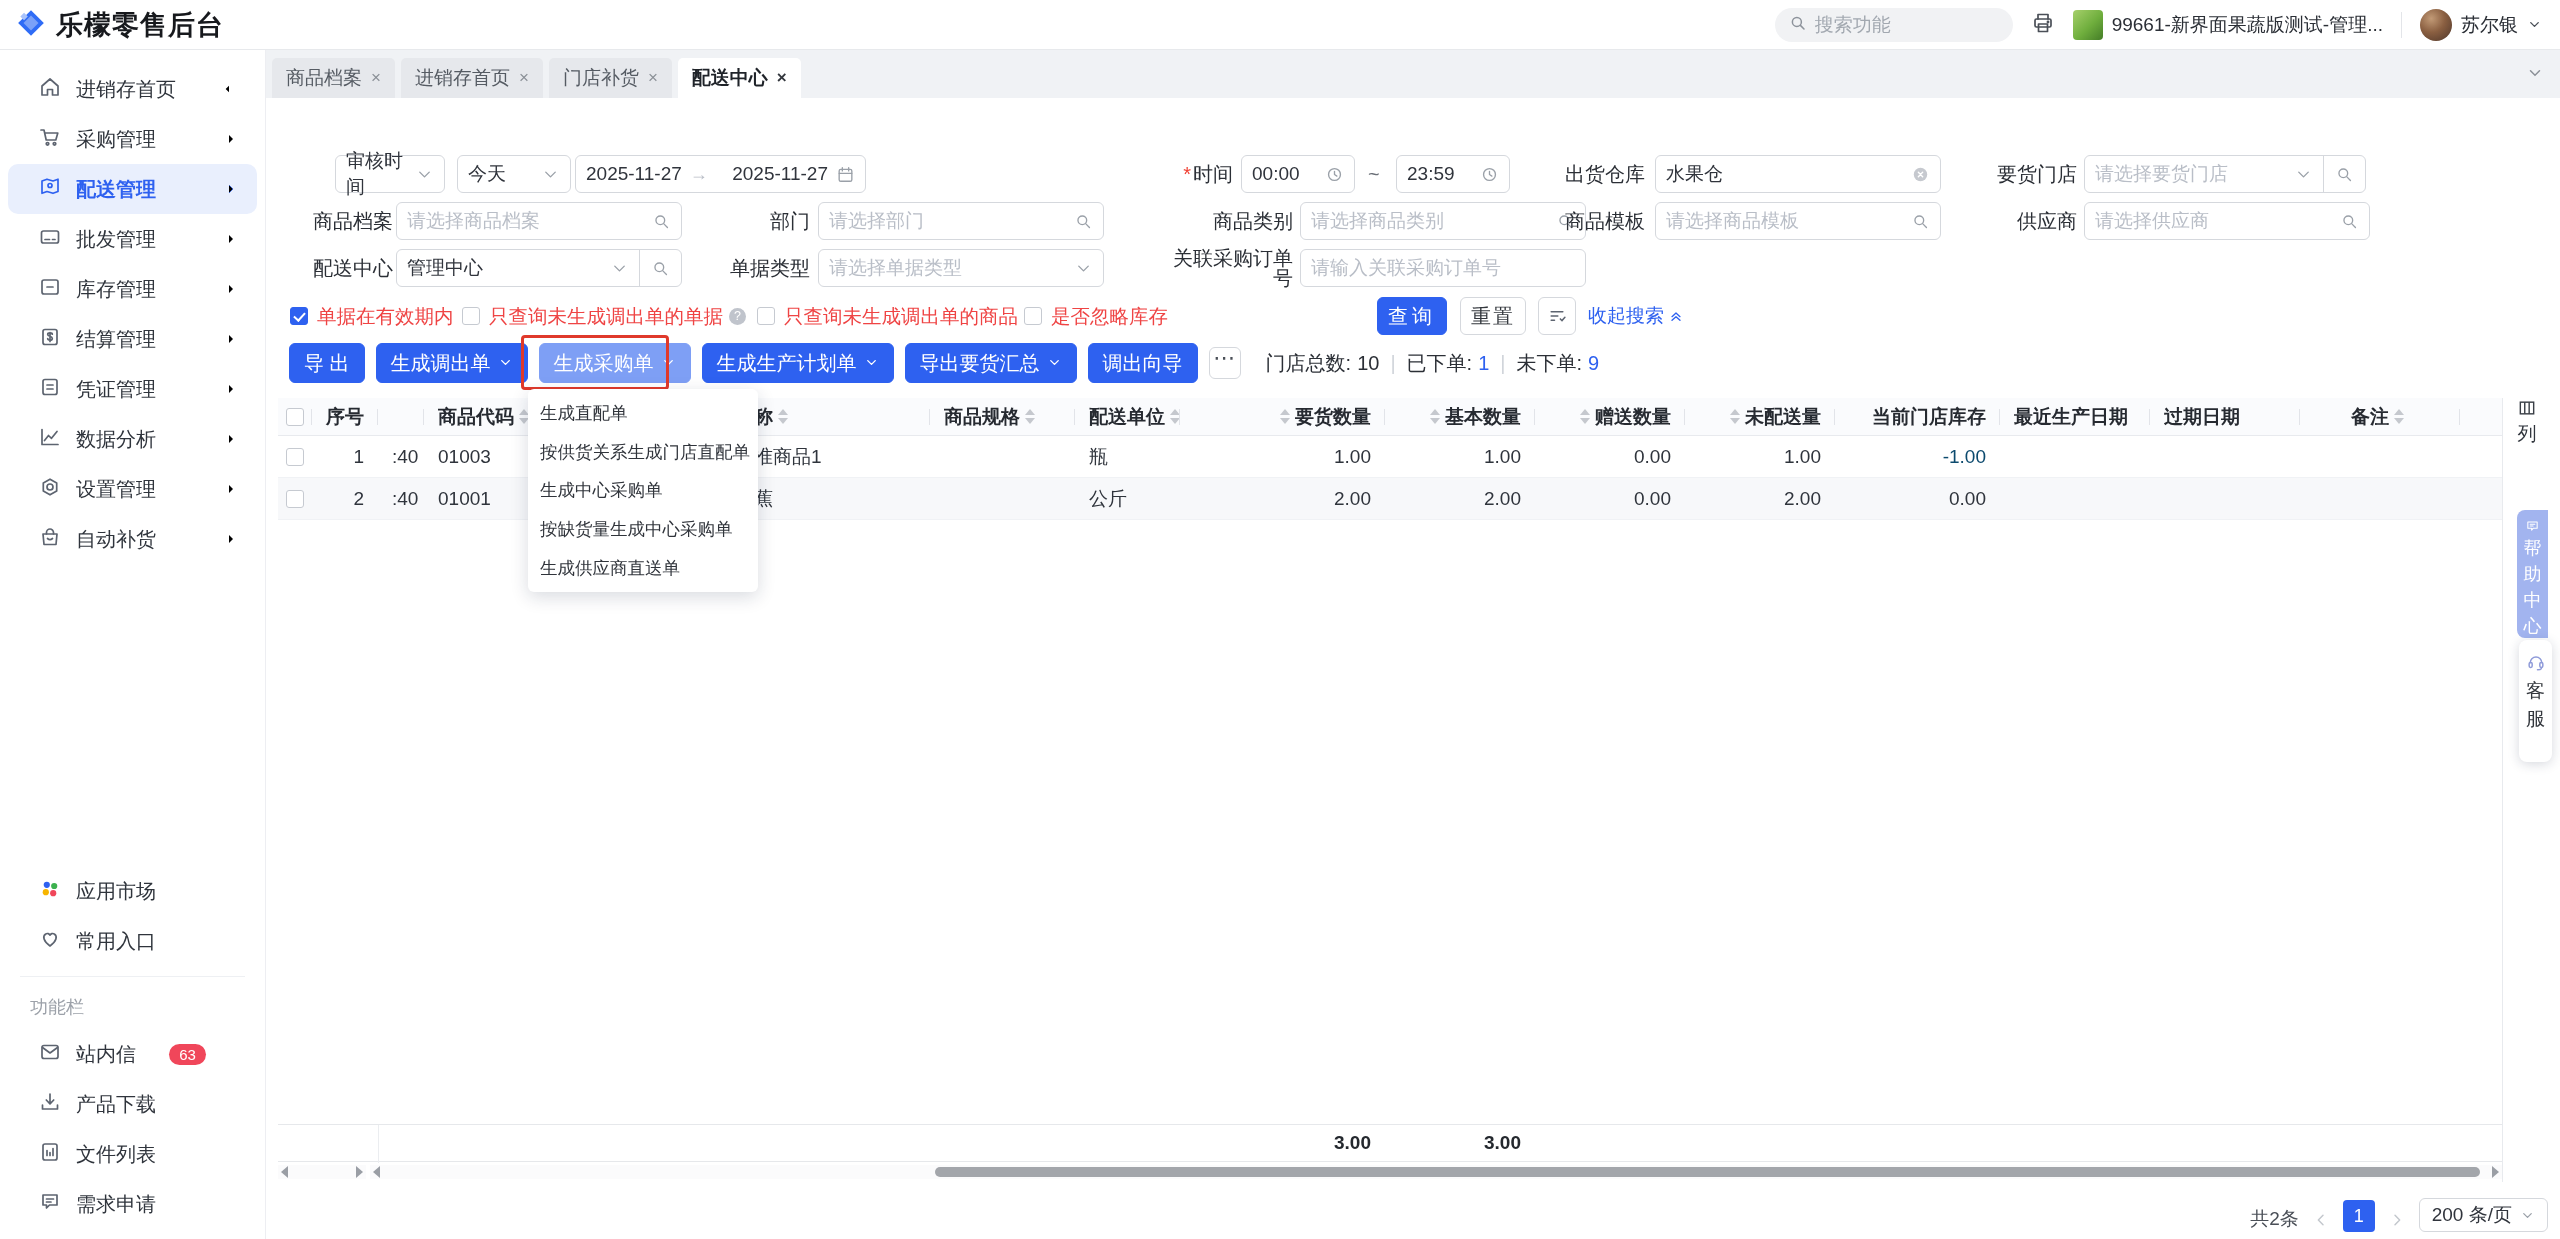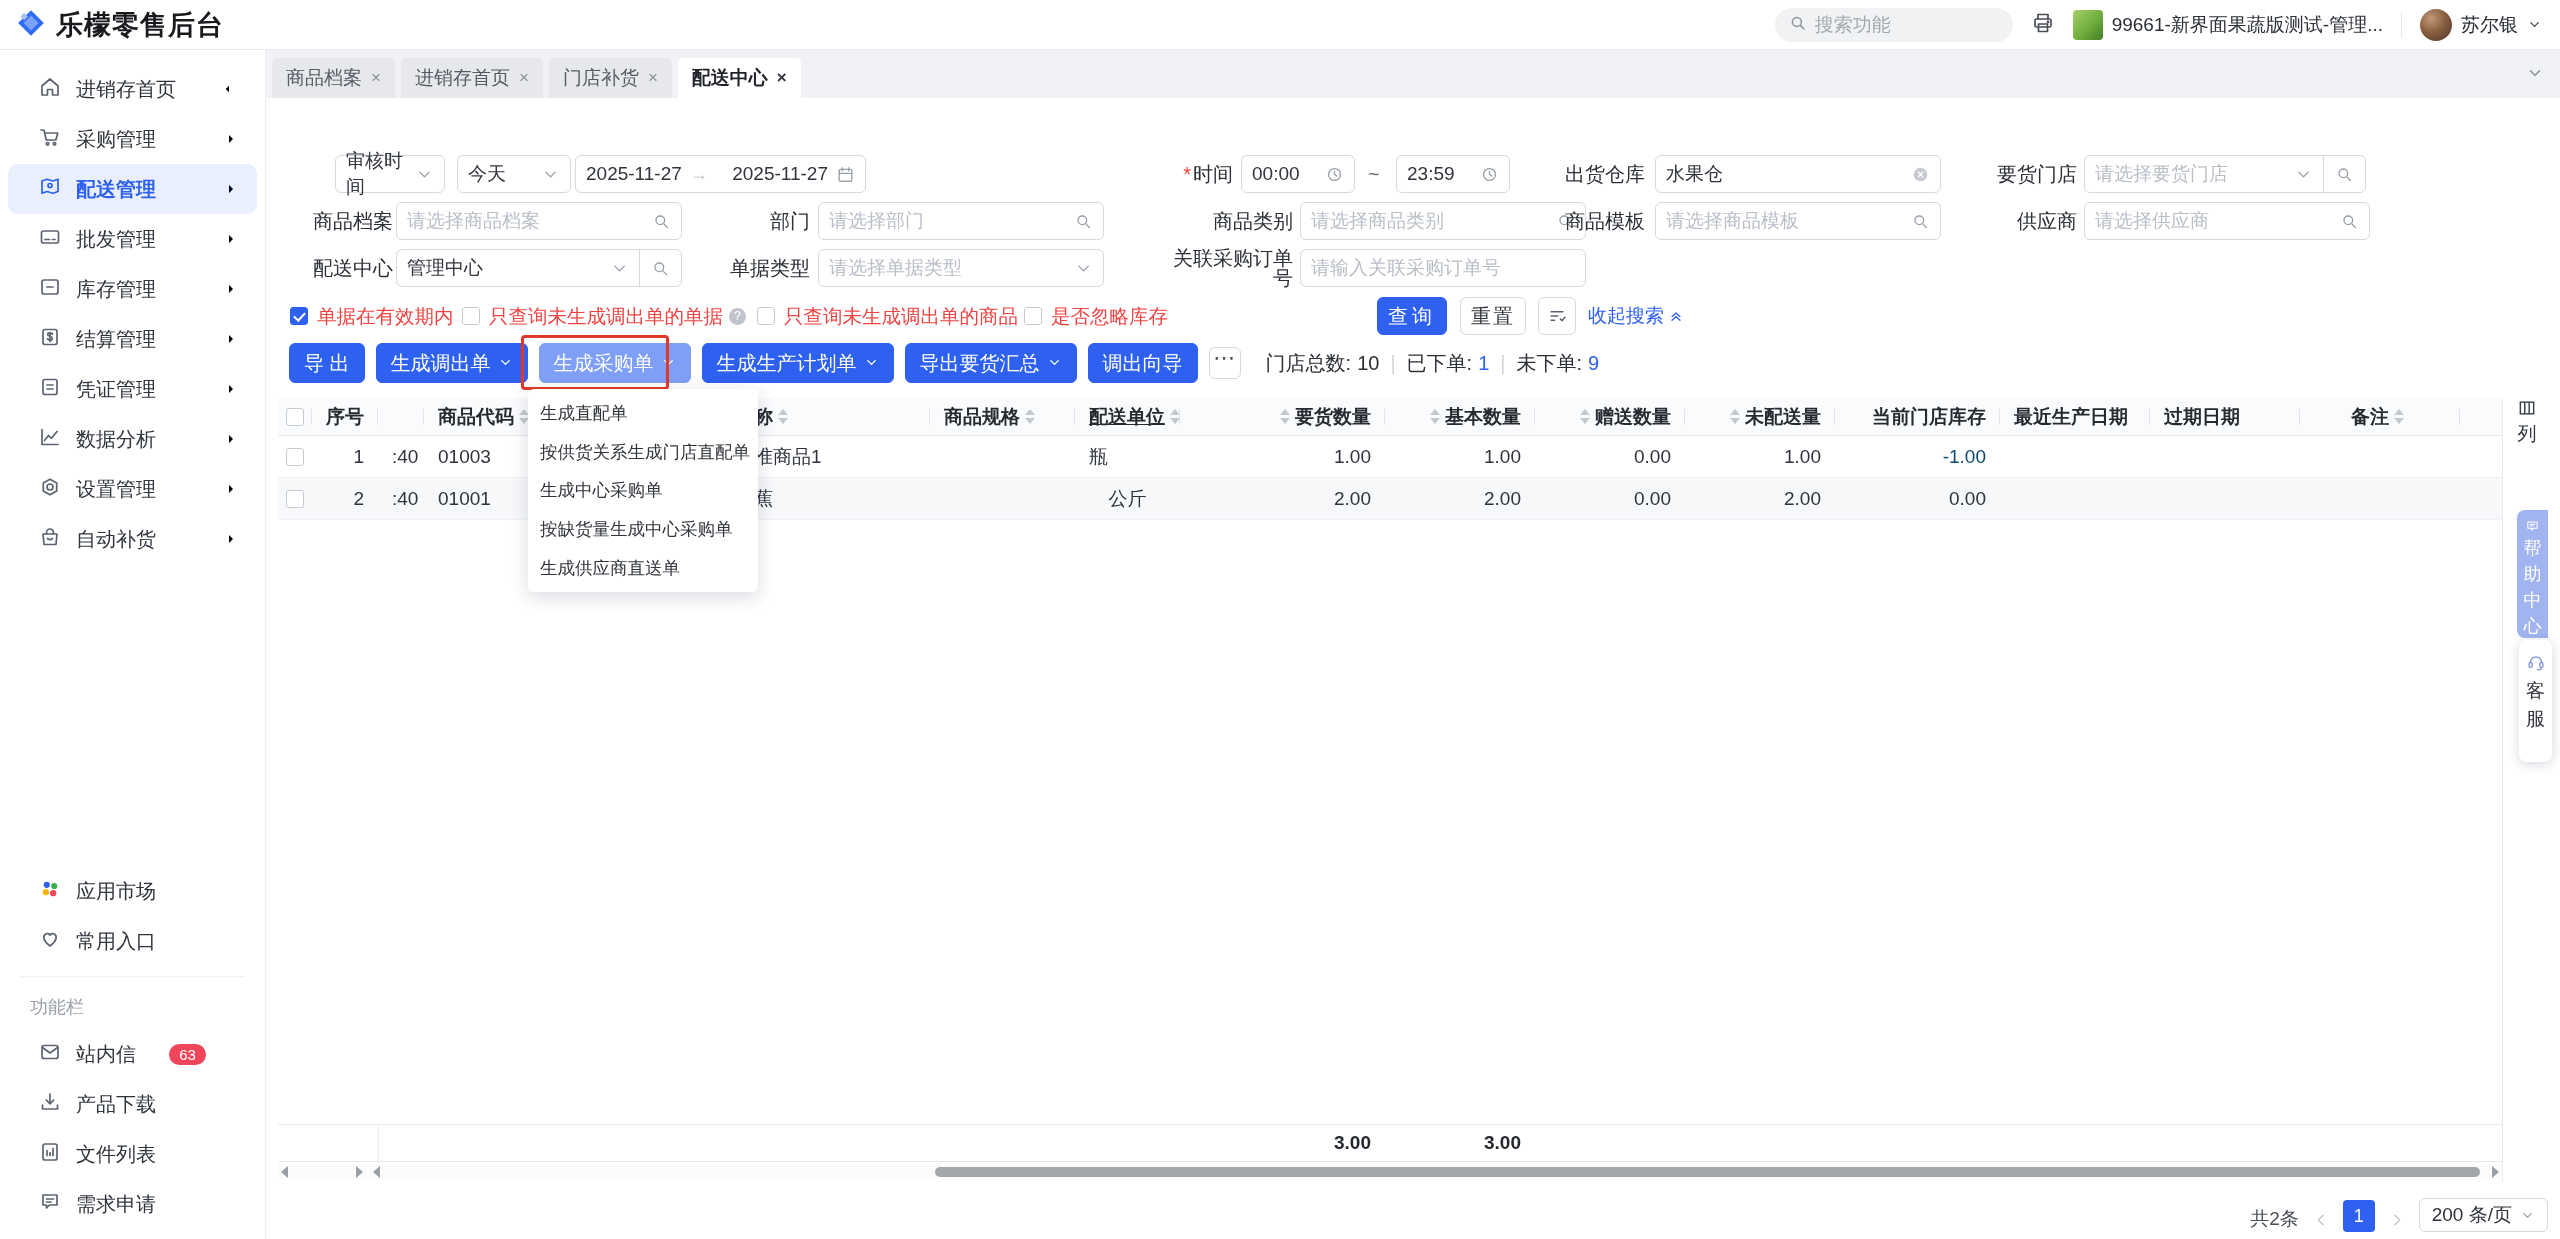--- a/index.html
+++ b/index.html
@@ -706,7 +706,7 @@
             <i class="dn"></i>
           </span>
         </div>
-        <div class="hcell al" style="width: 105px; text-decoration: underline;">
+        <div class="hcell al" style="width: 105px;">
           <span>配送单位</span>
           <span class="sort">
             <i class="up"></i>

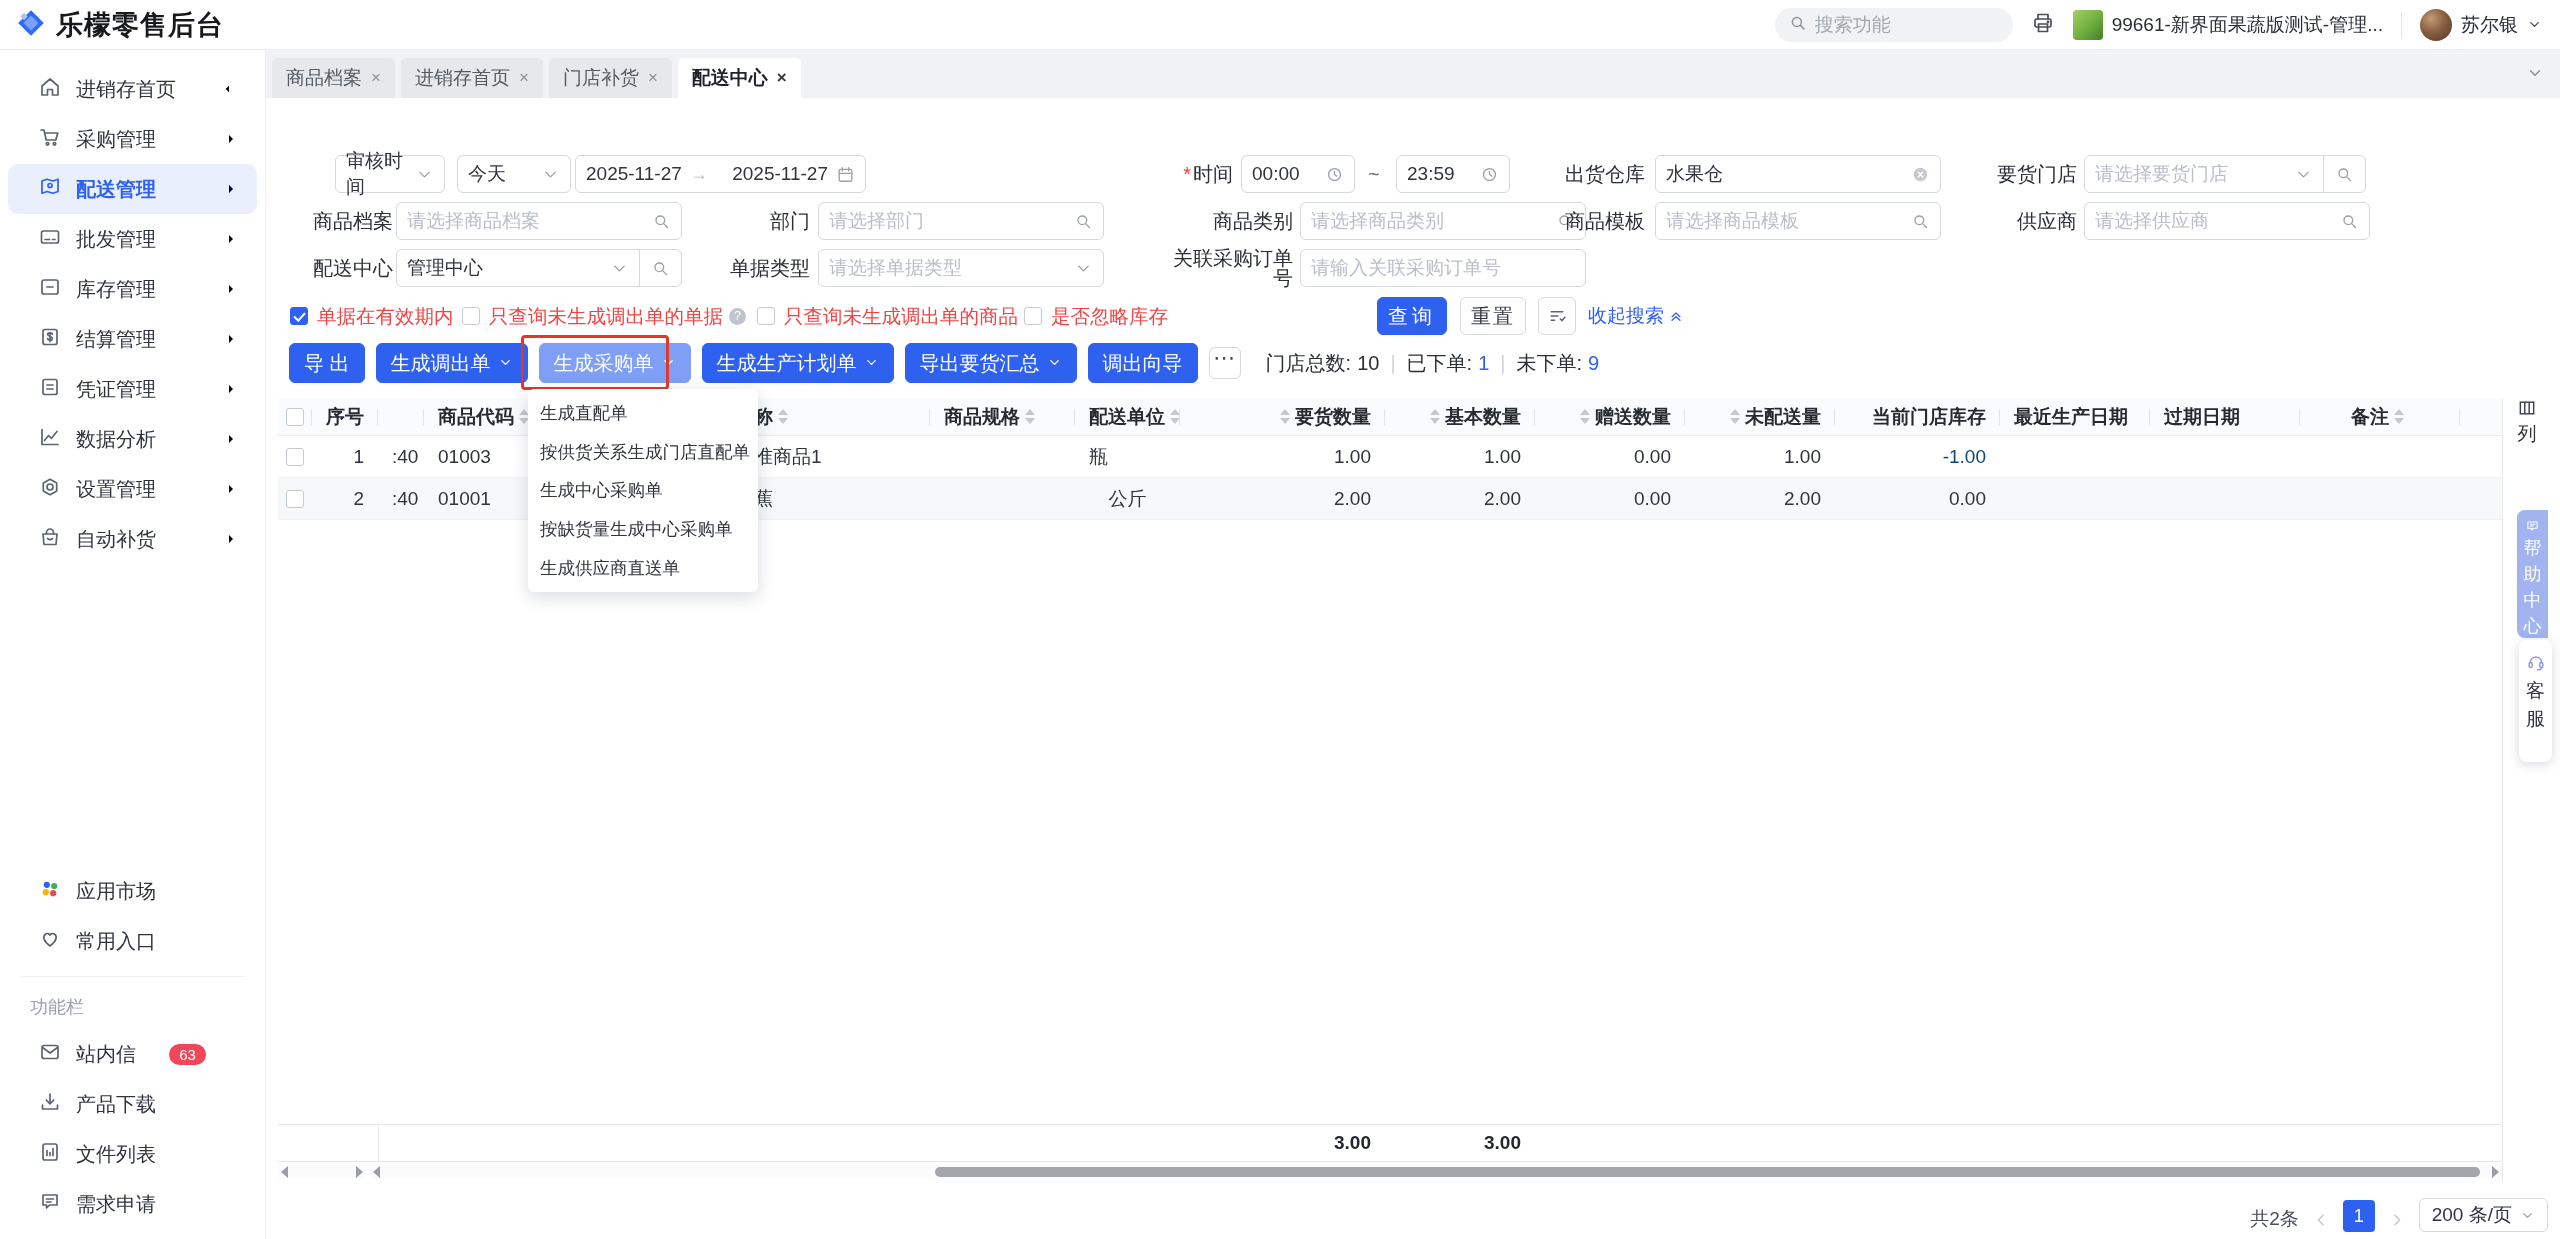--- a/index.html
+++ b/index.html
@@ -829,7 +829,7 @@
           <div class="tcell al" style="width: 145px;">
             <span></span>
           </div>
-          <div class="tcell al" style="width: 105px; justify-content: center;">
+          <div class="tcell al" style="width: 105px;">
             <span>公斤</span>
           </div>
           <div class="tcell ar" style="width: 205px;">

